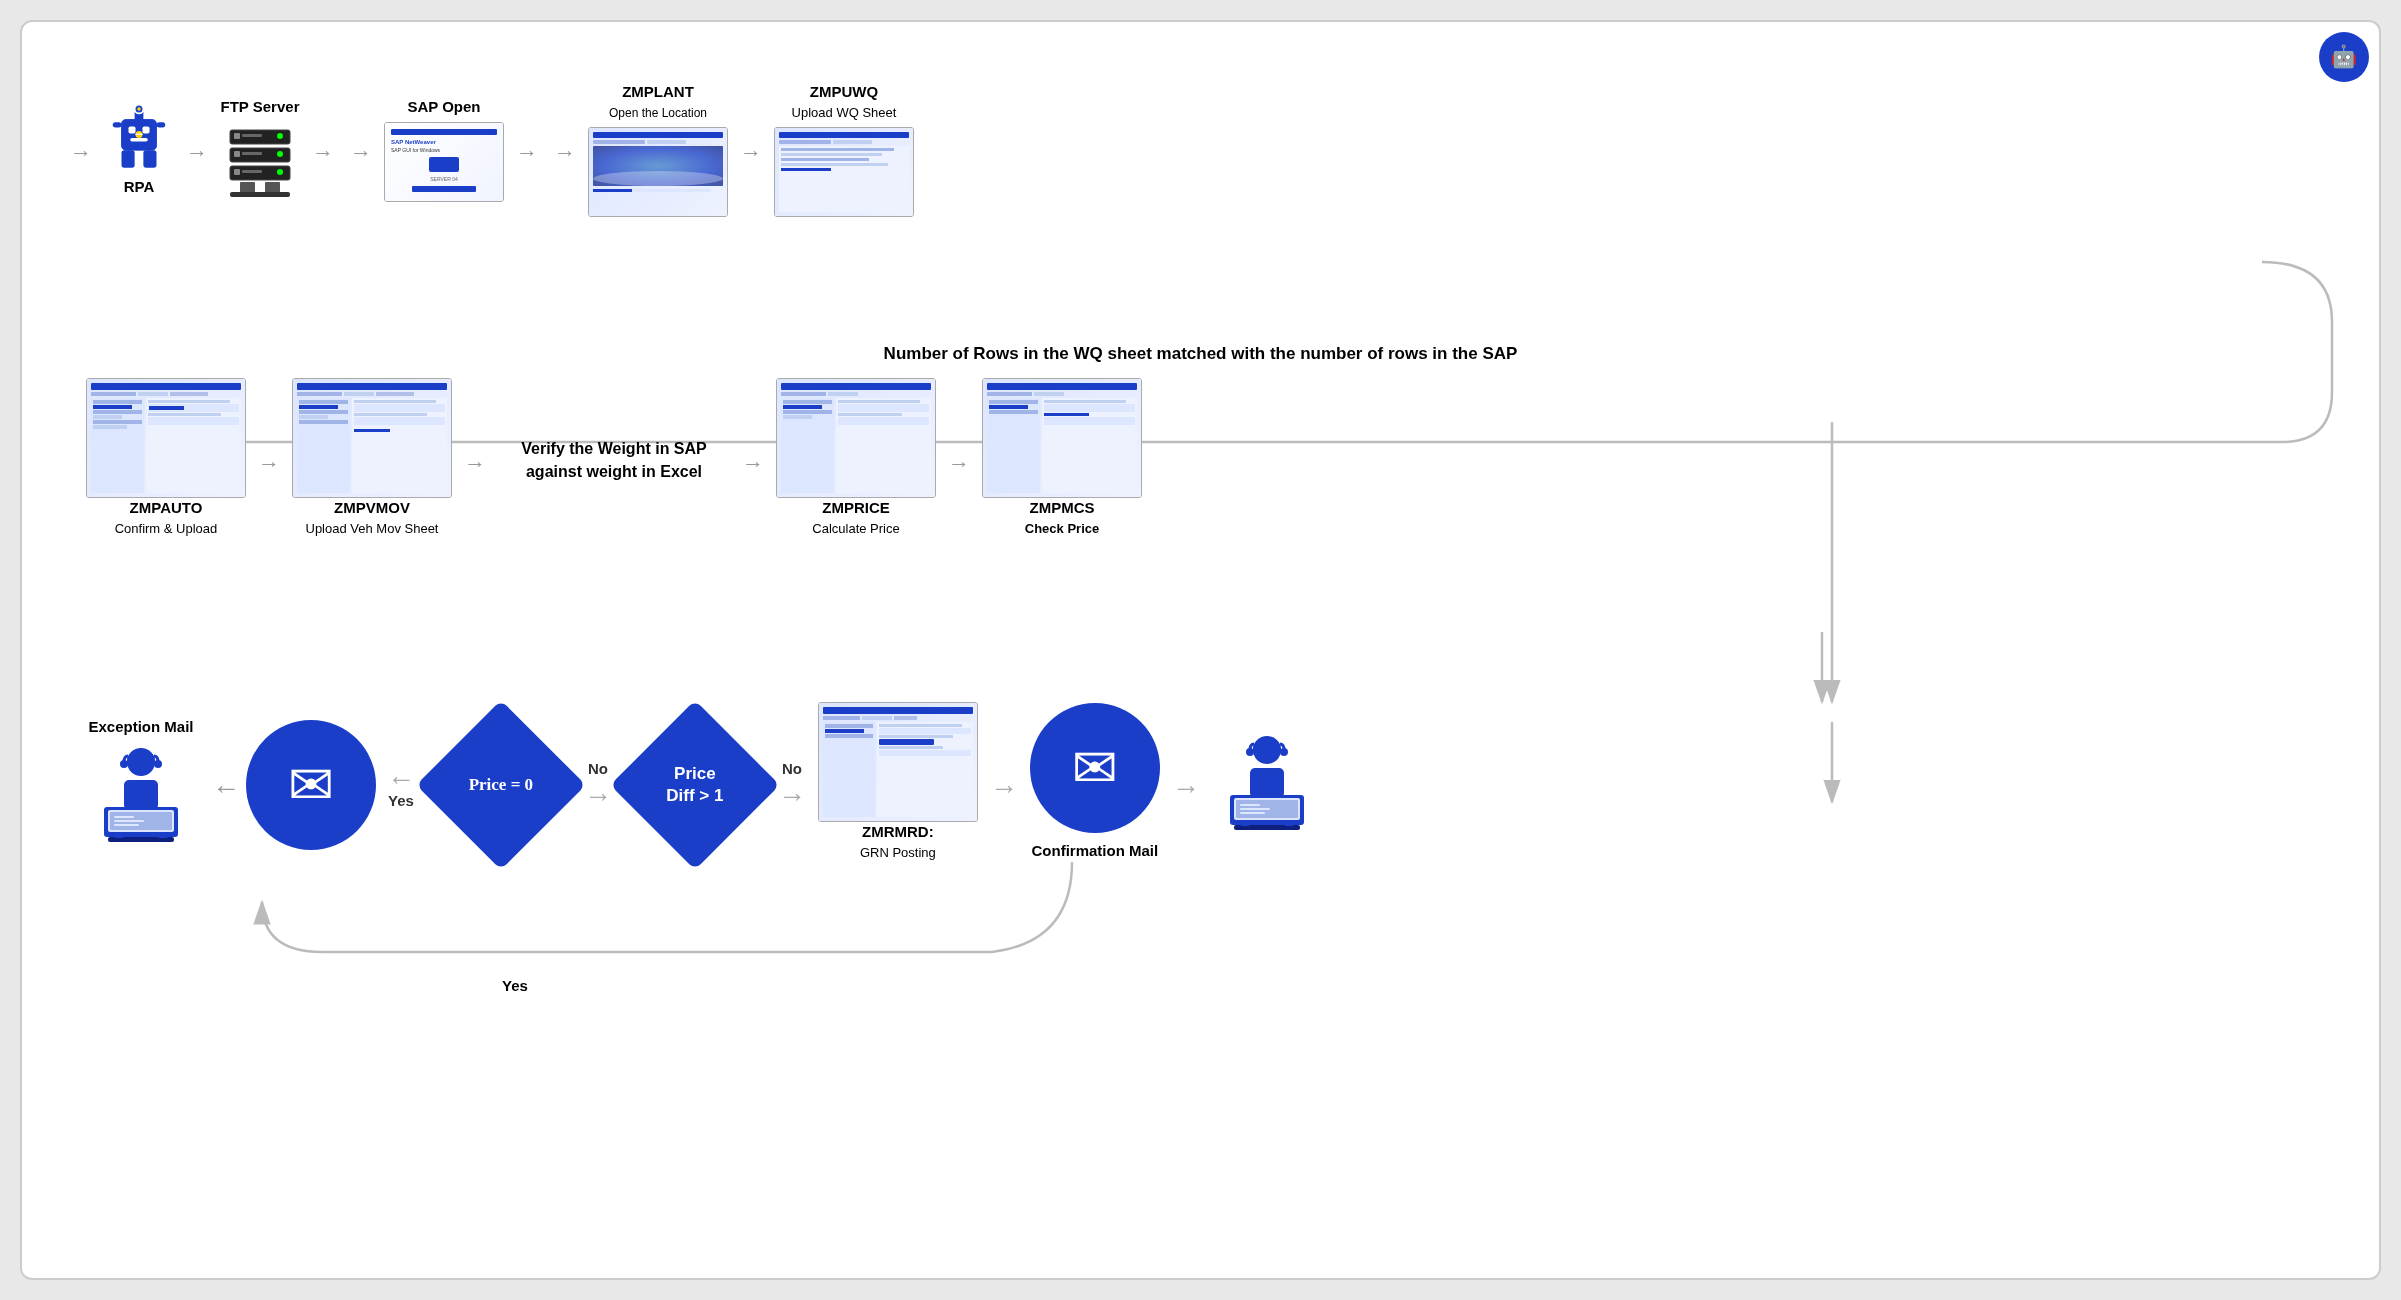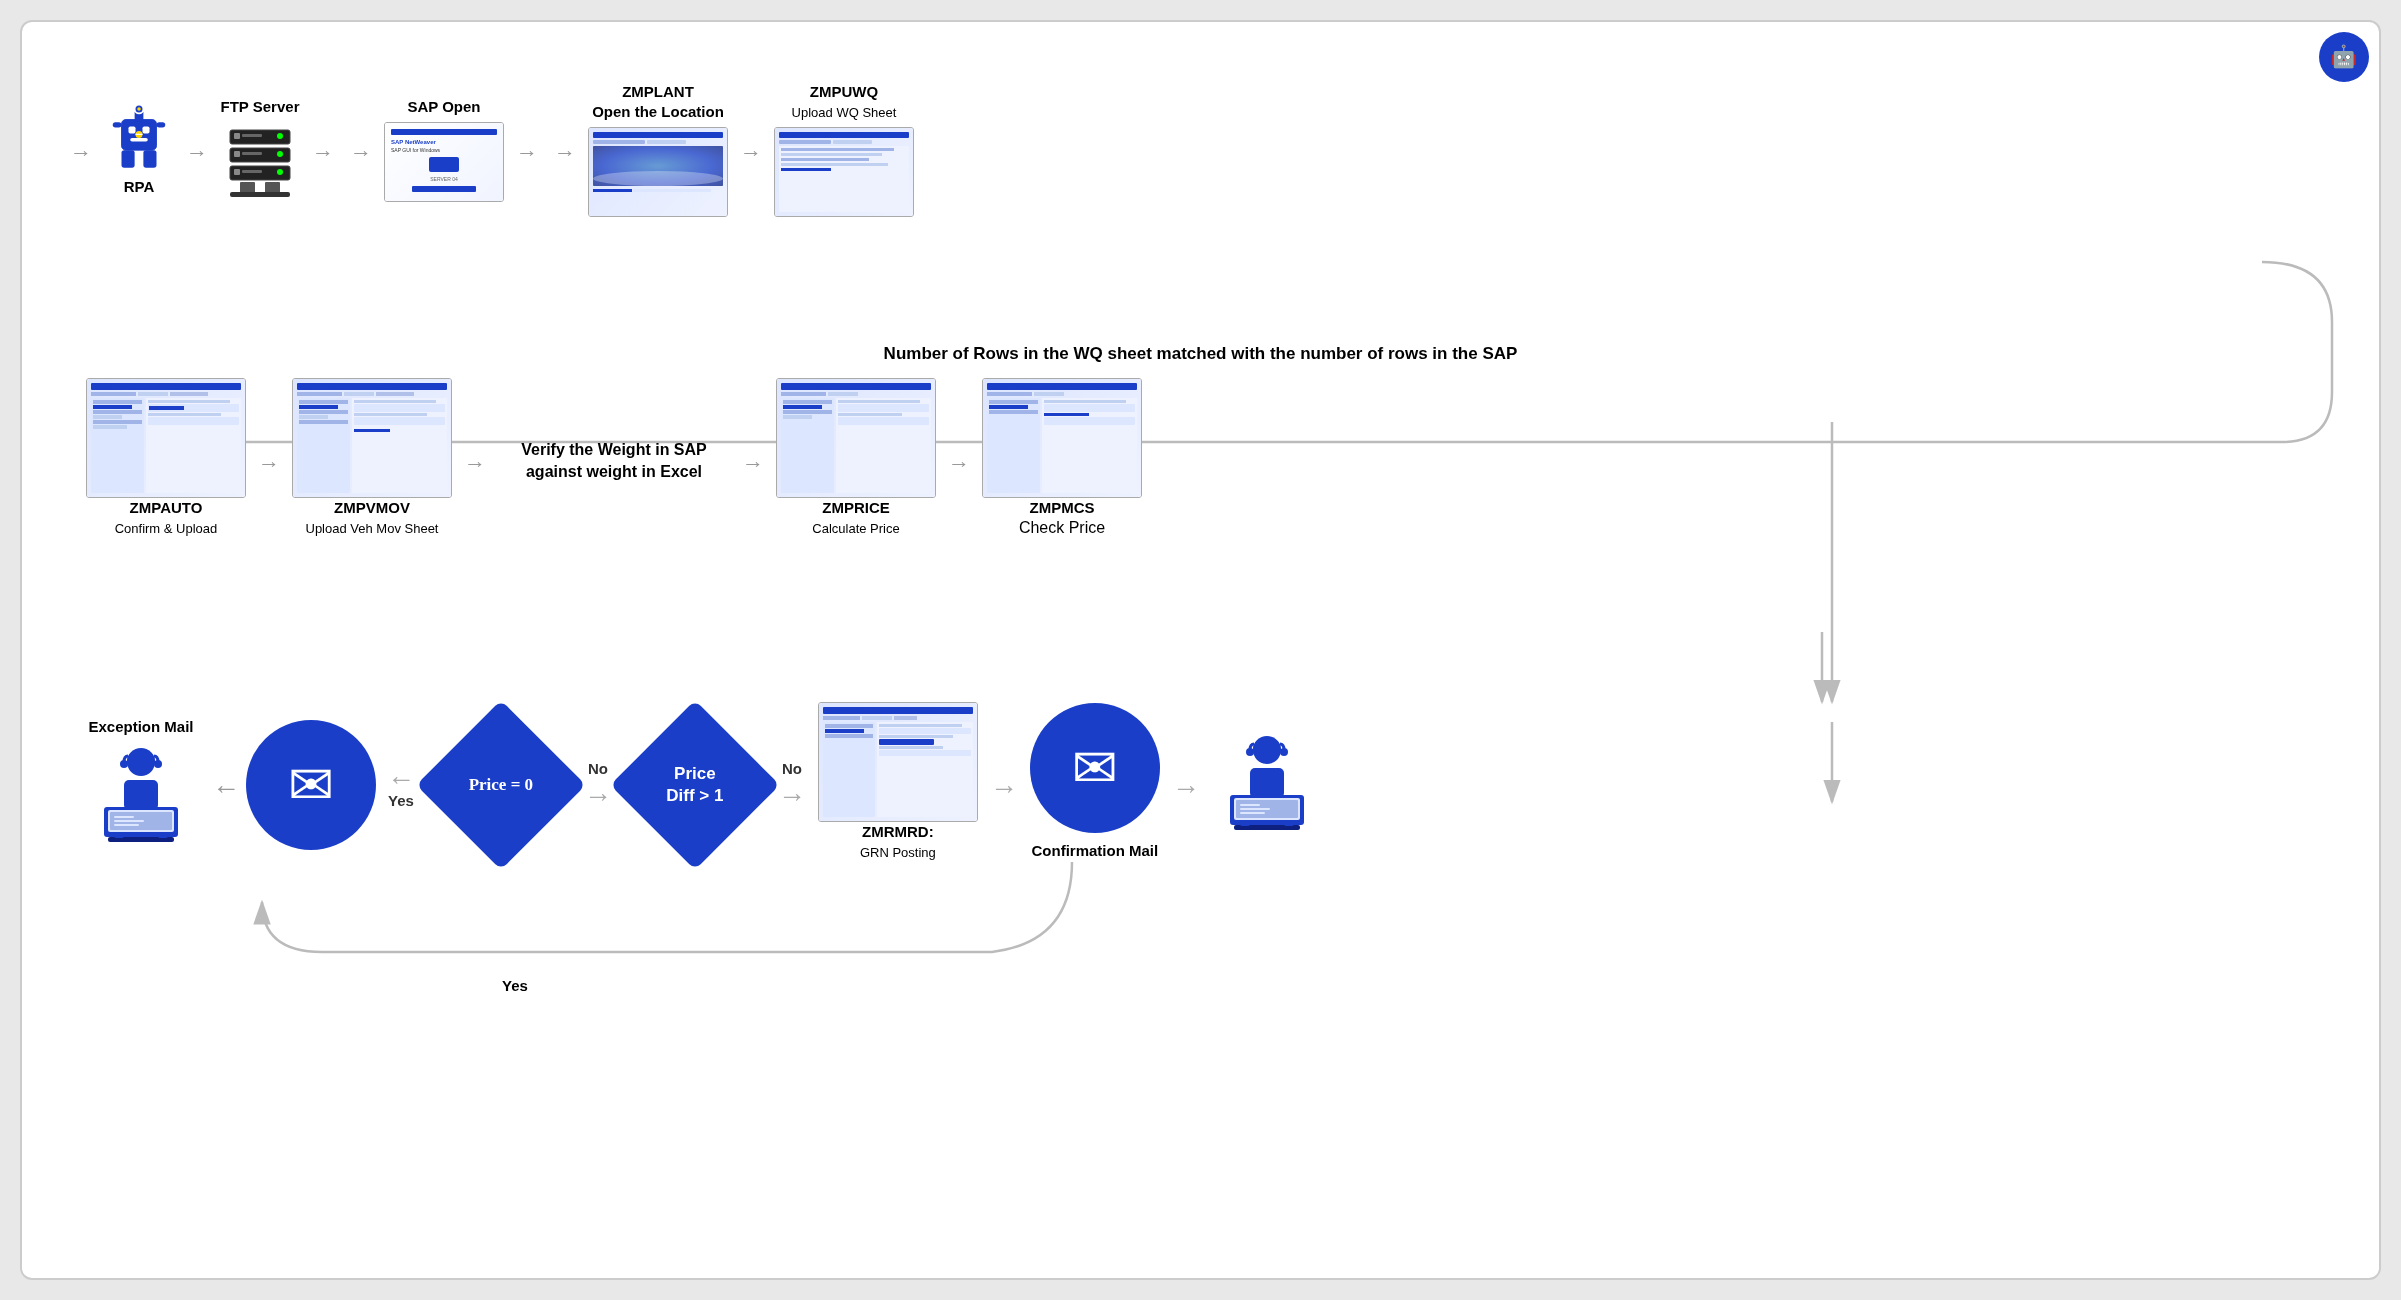--- a/index.html
+++ b/index.html
@@ -254,7 +254,7 @@
     <div class="flow-item">
       <div class="flow-label">
         <span>ZMPLANT</span><br>
-        <span style="font-weight:bold; font-size:15px;margin-top:48px;">Open the Location</span>
+        <span style="font-weight:normal; font-size:12px;margin-top:48px;">Open the Location</span>
       </div>
       <div class="screen-thumb" style="width:140px; height:90px;">
         <div class="screen-thumb-inner" style="background: linear-gradient(135deg, #dde6ff 0%, #eef2ff 100%);">

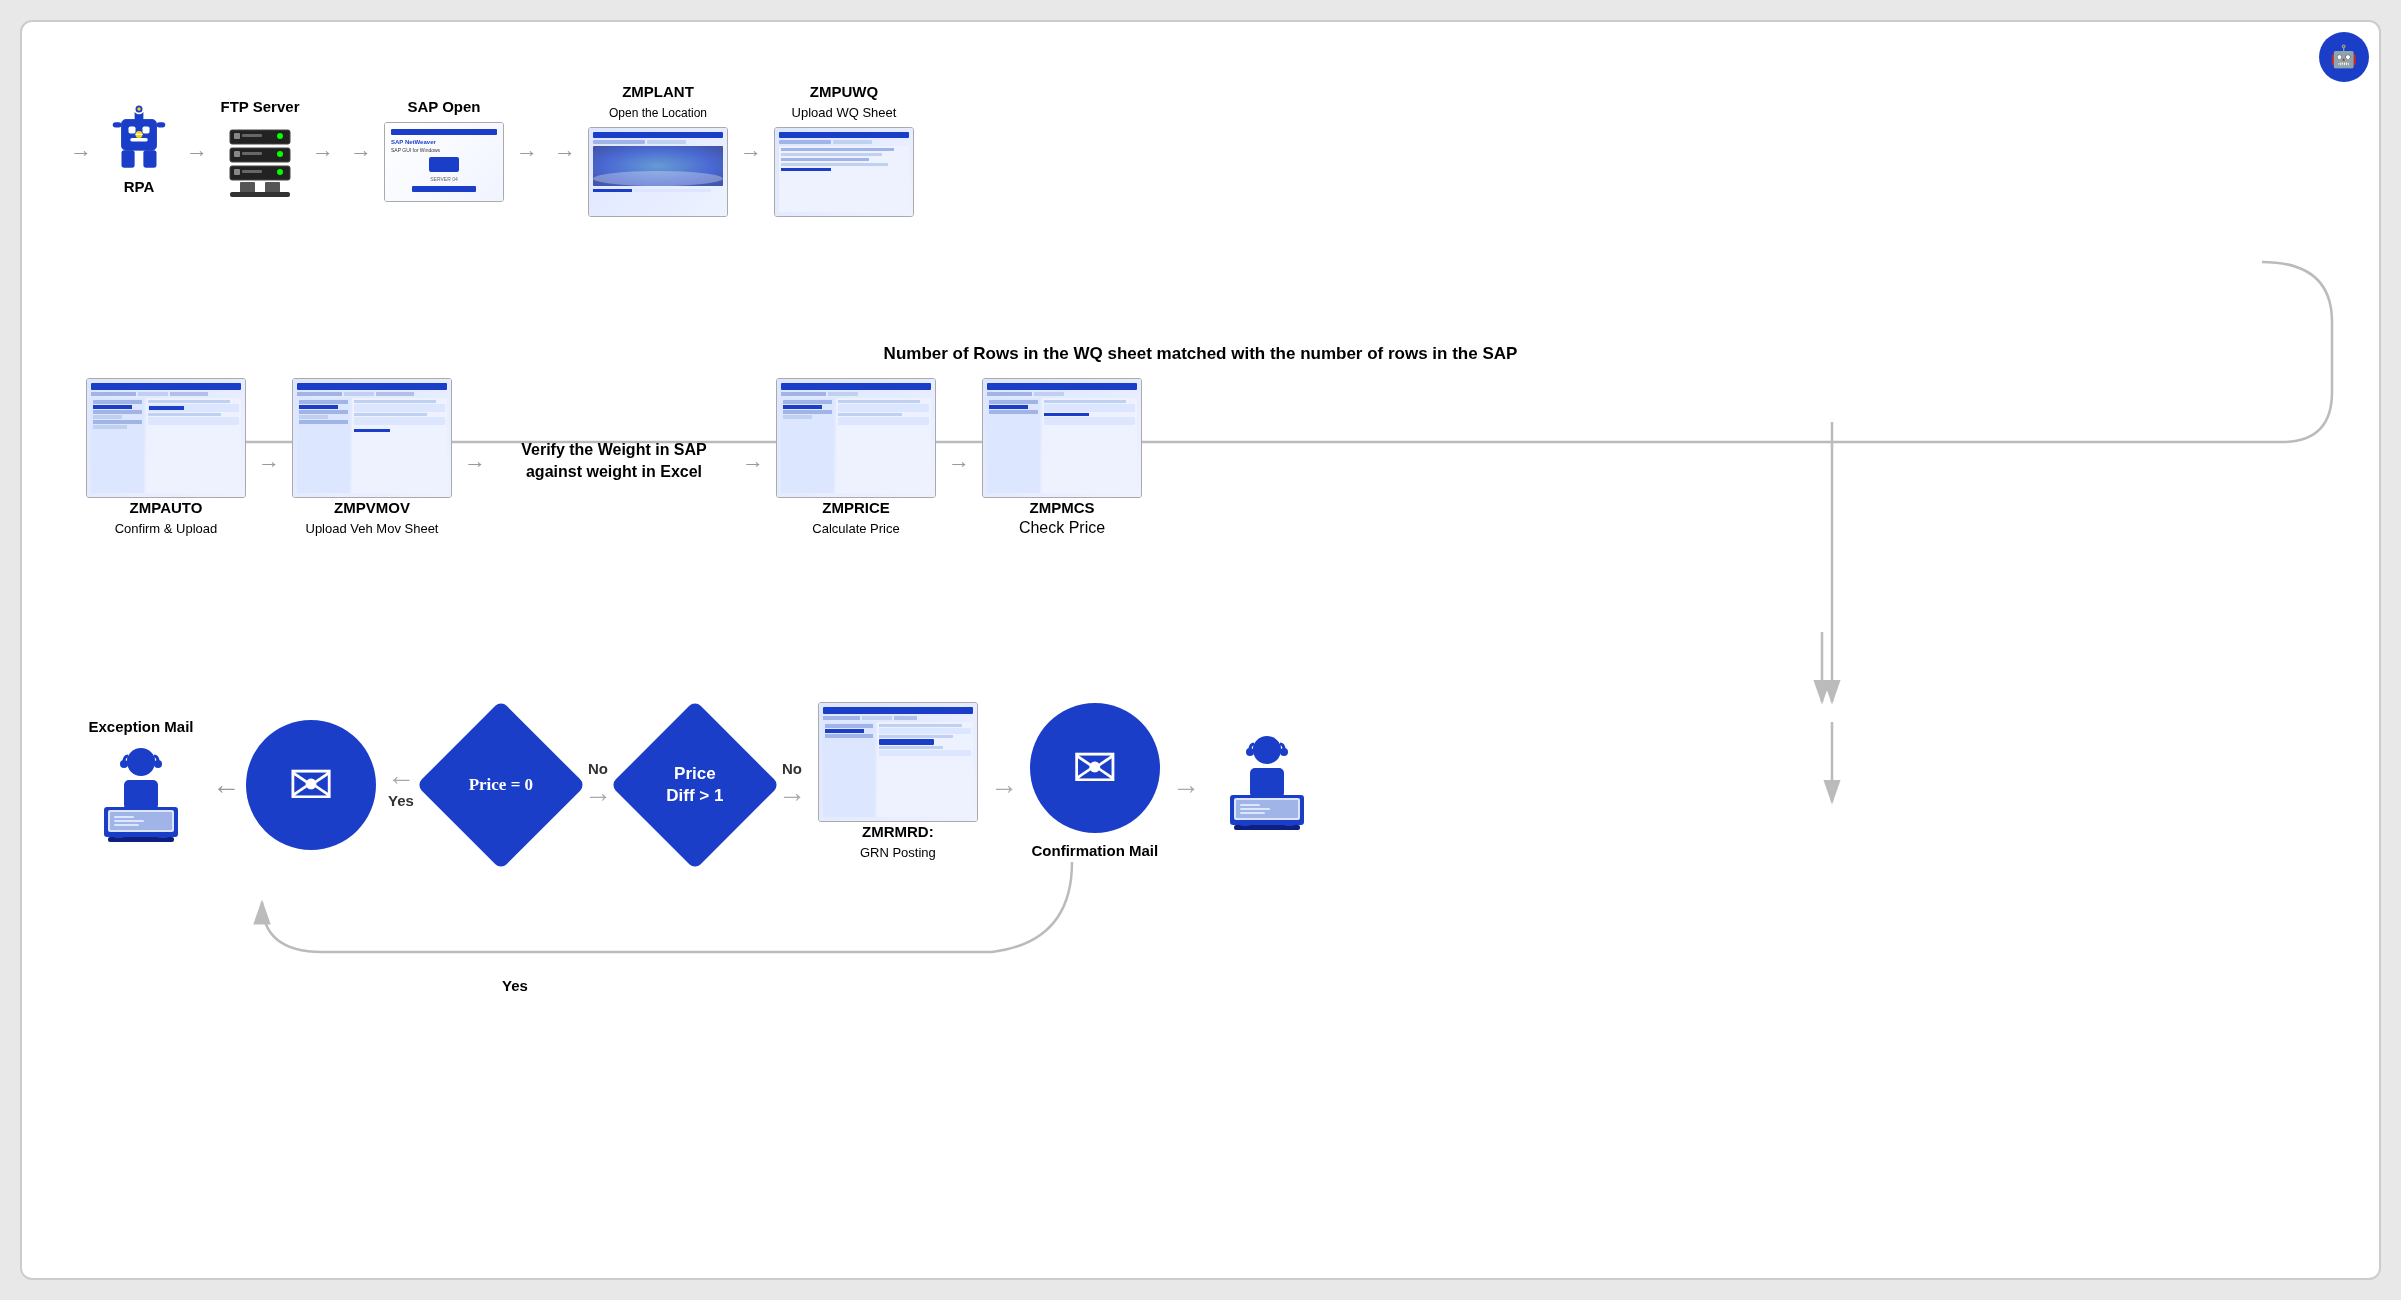--- a/index.html
+++ b/index.html
@@ -450,7 +450,7 @@
         </div>
         <div class="flow-label">
           <strong>ZMPMCS</strong><br>
-          <span style="font-weight:normal; font-size:16px;">Check Price</span>
+          <span style="font-weight:bold; font-size:13px;">Check Price</span>
         </div>
       </div>
     </div>

